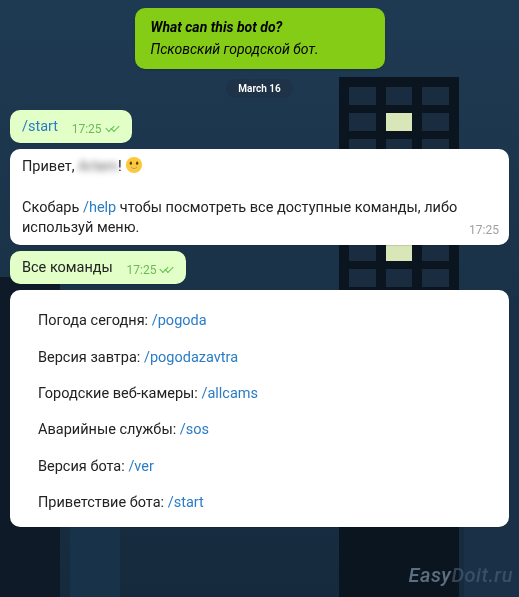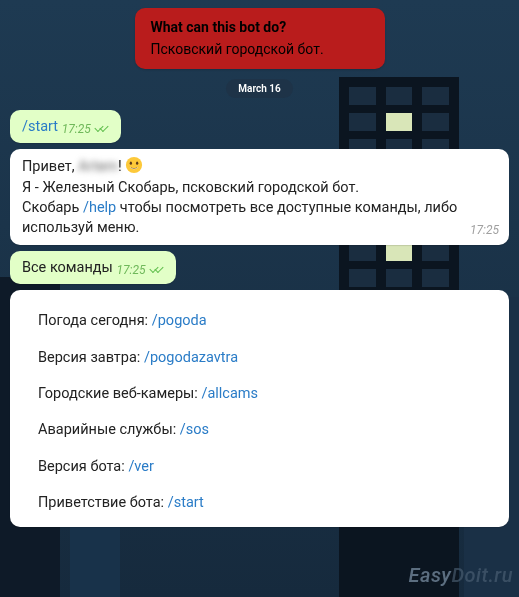--- a/index.html
+++ b/index.html
@@ -43,7 +43,7 @@
   }
 
   .info-card {
-    background: #b91c1c;
+    background: #84cc16;
     border-radius: 10px;
     padding: 10px 16px;
     width: 250px;
@@ -51,6 +51,7 @@
     box-shadow: 0 1px 2px rgba(0,0,0,.15);
     font-size: 14px;
     line-height: 1.4;
+    font-style: italic;
   }
   .info-card .title { font-weight: 700; margin-bottom: 2px; }
 

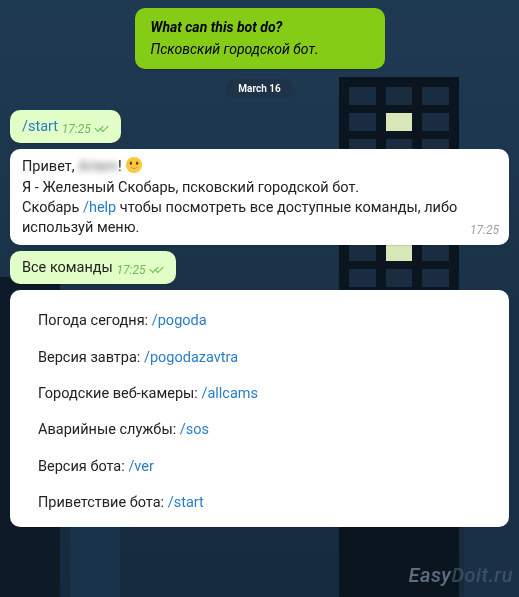--- a/index.html
+++ b/index.html
@@ -96,8 +96,8 @@
     align-items: center;
     gap: 4px;
     font-size: 12px;
+    margin-left: 10px;
     vertical-align: bottom;
-    font-style: italic;
   }
   .out .meta { color: #6fb85a; }
   .in .meta { color: #a0a0a0; float: right; margin-top: 4px; }

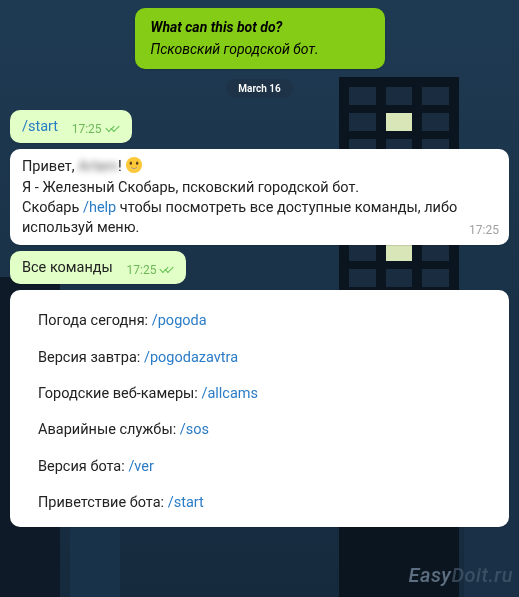--- a/index.html
+++ b/index.html
@@ -230,7 +230,7 @@
             <path d="M5 12 Q10 17 15 12 Q10 15 5 12 Z" fill="#5b3a1a"></path>
             <path d="M5.5 12.2 Q10 16 14.5 12.2 L14.5 12.8 Q10 16.5 5.5 12.8 Z" fill="#fff"></path>
           </svg></span><br>
-      <span>Я - Железный Скобарь, псковский городской бот.</span><br>
+      <br>
       <span>Скобарь </span><span class="cmd-link">/help</span><span> чтобы посмотреть все доступные команды, либо используй меню.</span>
       <span class="meta">17:25</span>
     </div>

